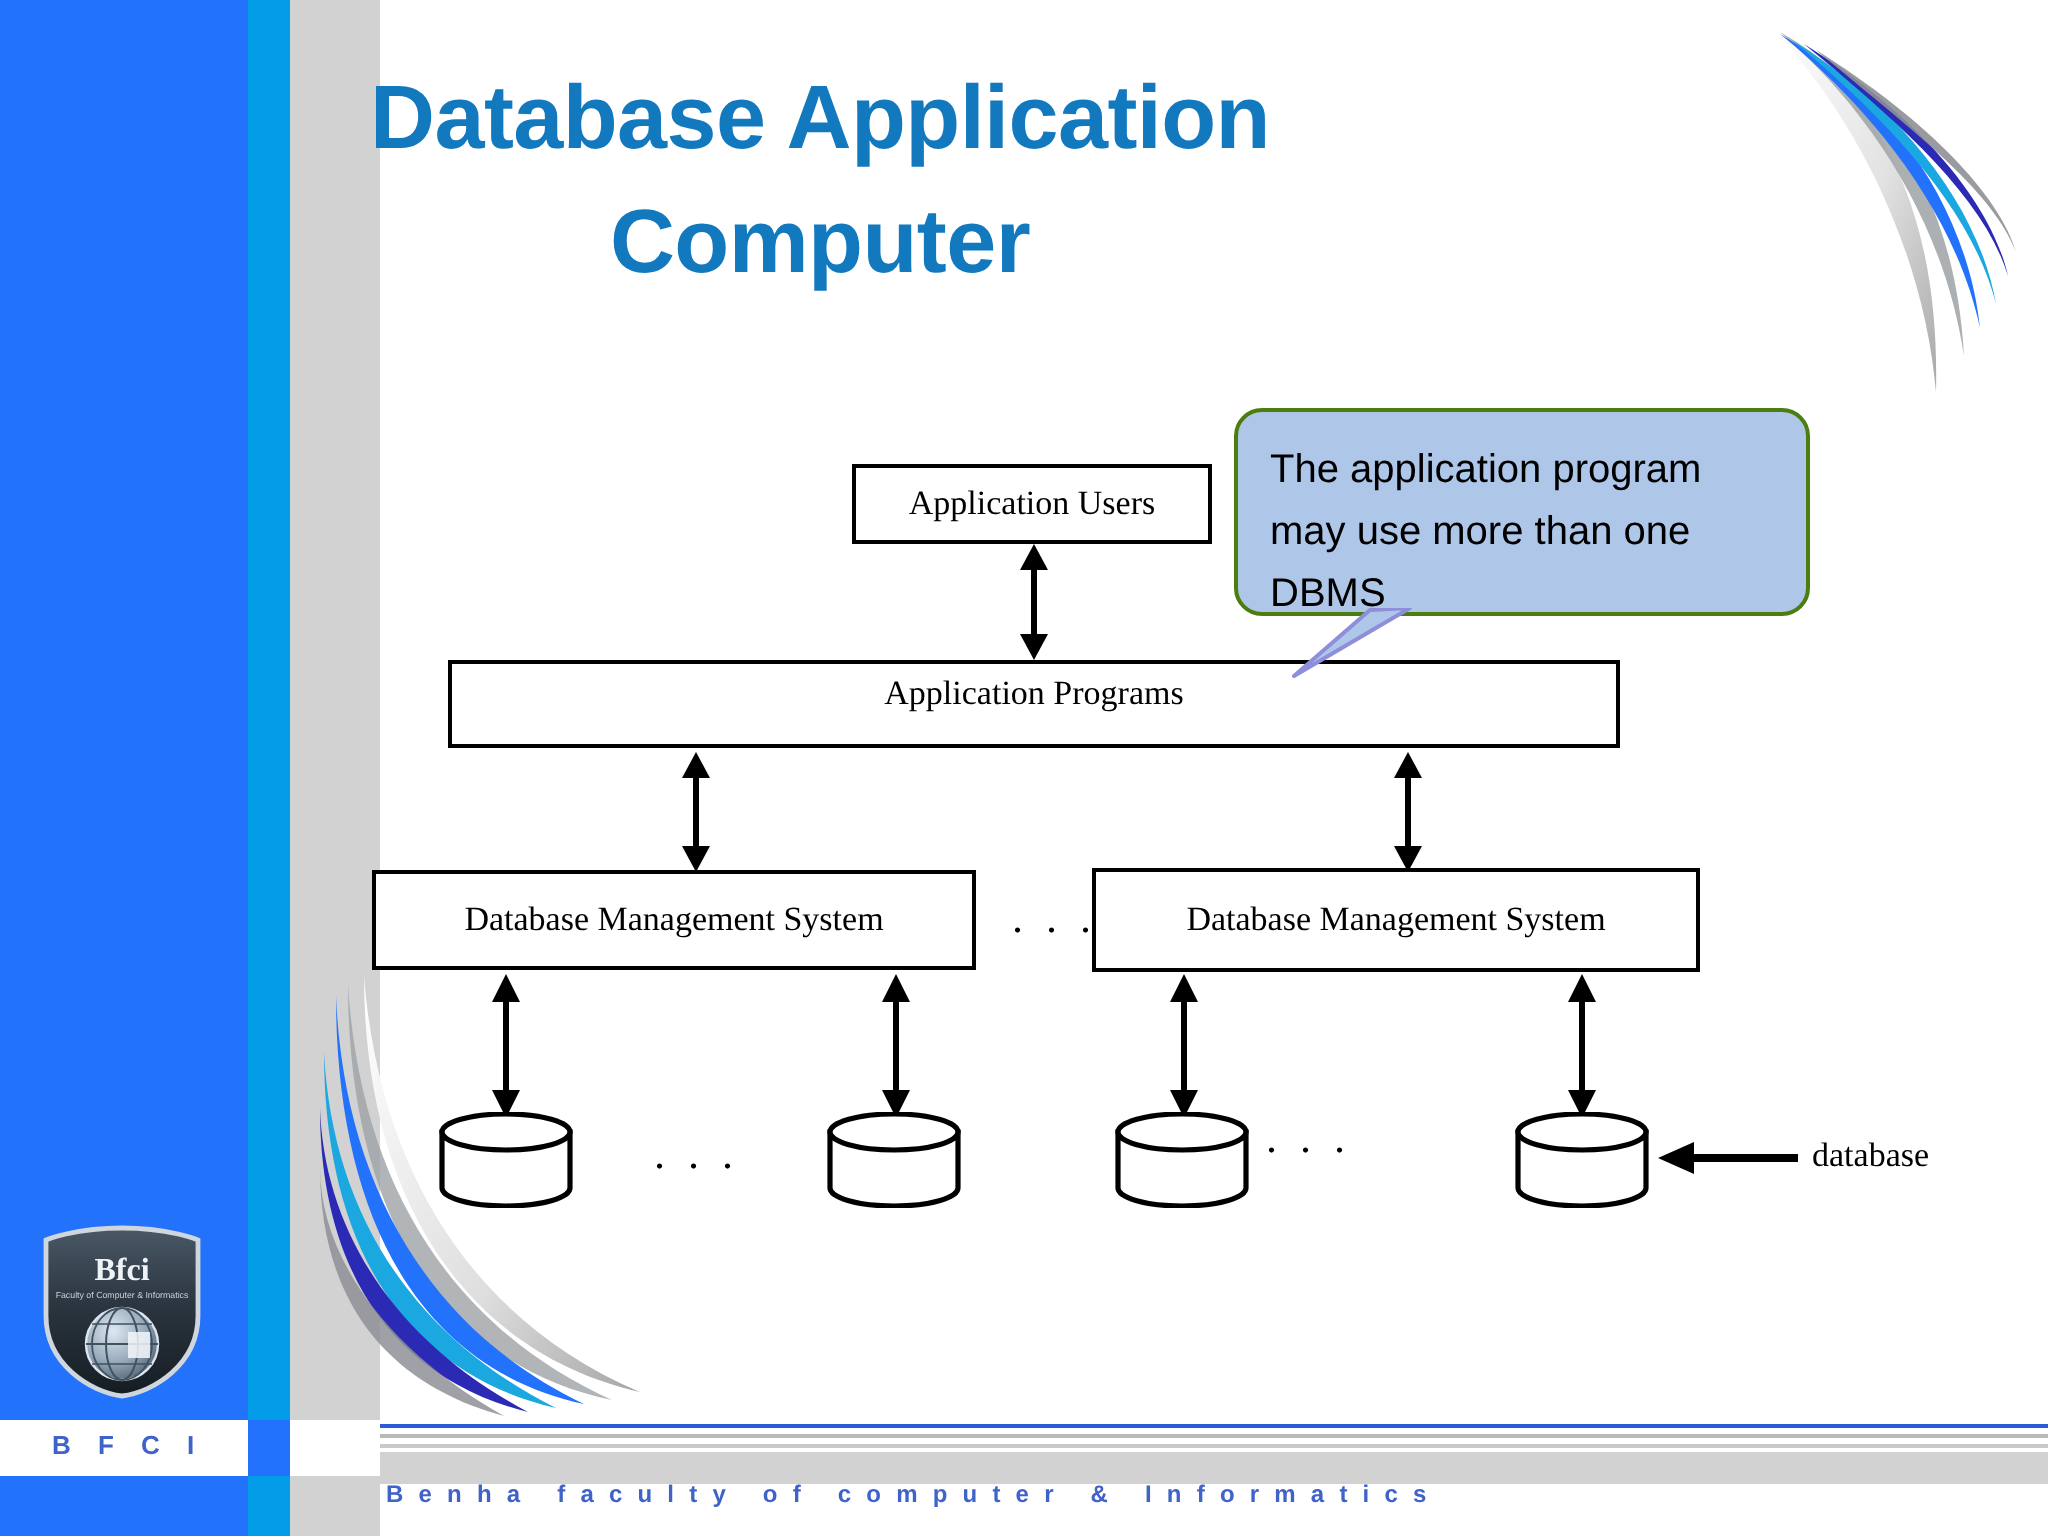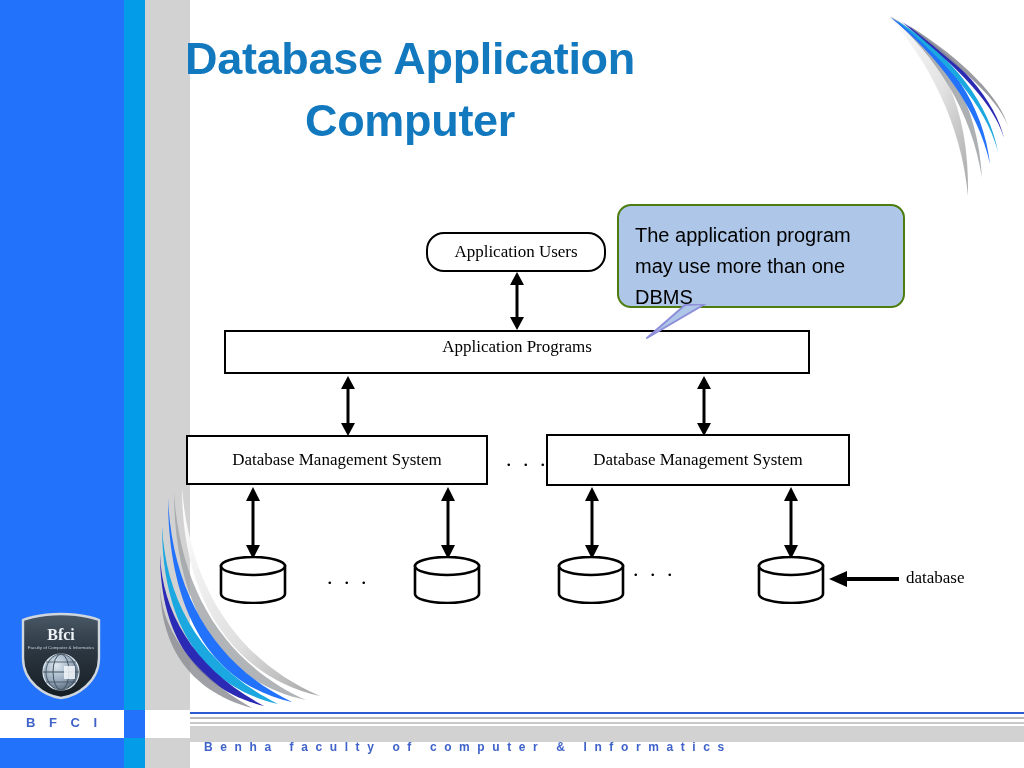--- a/index.html
+++ b/index.html
@@ -272,7 +272,7 @@
     <div>Computer</div>
   </div>
 
-  <div class="dbox" style="left:426px; top:232px; width:180px; height:40px; font-size:17px;border-radius:18px;">
+  <div class="dbox" style="left:426px; top:232px; width:180px; height:40px; font-size:17px;">
     <span>Application Users</span>
   </div>
 

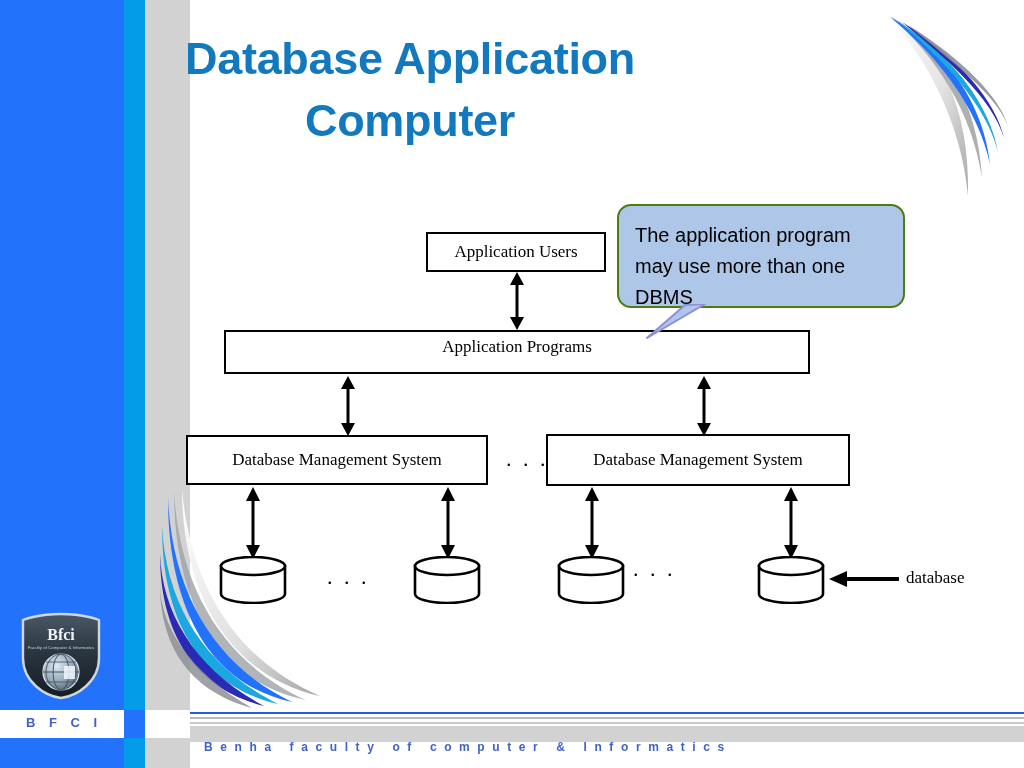--- a/index.html
+++ b/index.html
@@ -206,7 +206,7 @@
   }
   .footer-text {
     position: absolute;
-    left: 204px;
+    left: 193px;
     top: 740px;
     font-size: 12px;
     font-weight: bold;

